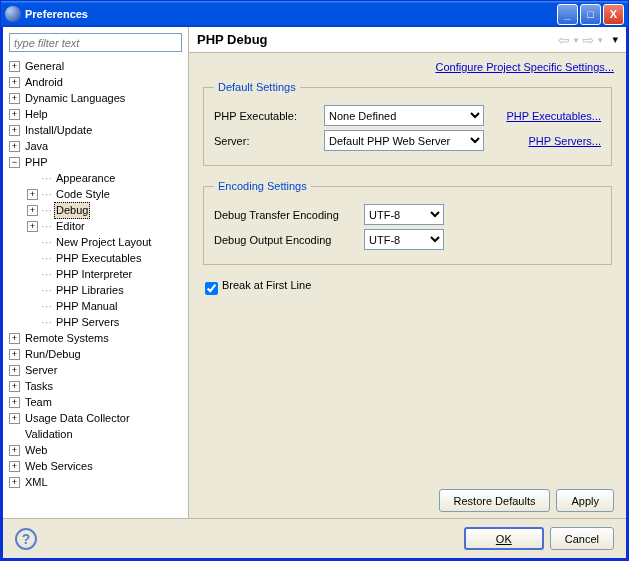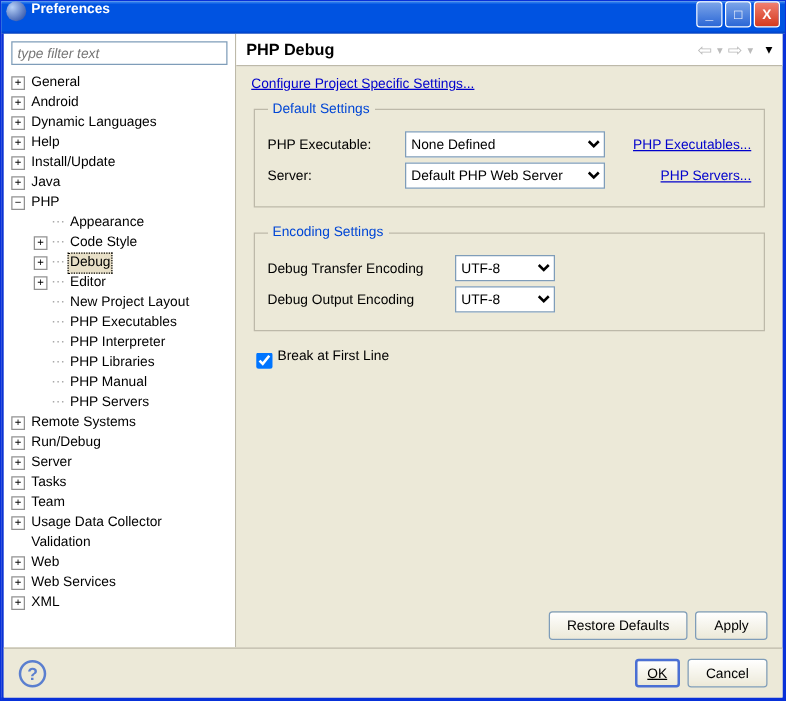--- a/index.html
+++ b/index.html
@@ -5,7 +5,7 @@
 * { box-sizing: border-box; font-family: Tahoma, sans-serif; font-size: 11px; }
 body { margin: 0; background: #ece9d8; width: 629px; height: 561px; overflow: hidden; }
 .window { width: 629px; height: 561px; border: 1px solid #0831d9; background: #ece9d8; display: flex; flex-direction: column; }
-.titlebar { height: 26px; background: linear-gradient(to bottom,#3f8cf3 0%,#0053e1 10%,#0053e1 90%,#003ec5 100%); display: flex; align-items: flex-start; padding: 0 4px; color: #fff; font-weight: bold; font-size: 13px; }
+.titlebar { height: 26px; background: linear-gradient(to bottom,#3f8cf3 0%,#0053e1 10%,#0053e1 90%,#003ec5 100%); display: flex; align-items: center; padding: 0 4px; color: #fff; font-weight: bold; font-size: 13px; }
 .titlebar .appicon { width: 16px; height: 16px; margin-right: 4px; background: radial-gradient(circle at 30% 30%,#b6d0f7,#1b3e9b); border-radius: 50%; }
 .titlebar .title { flex: 1; }
 .titlebar .winbtns { display: flex; gap: 2px; }

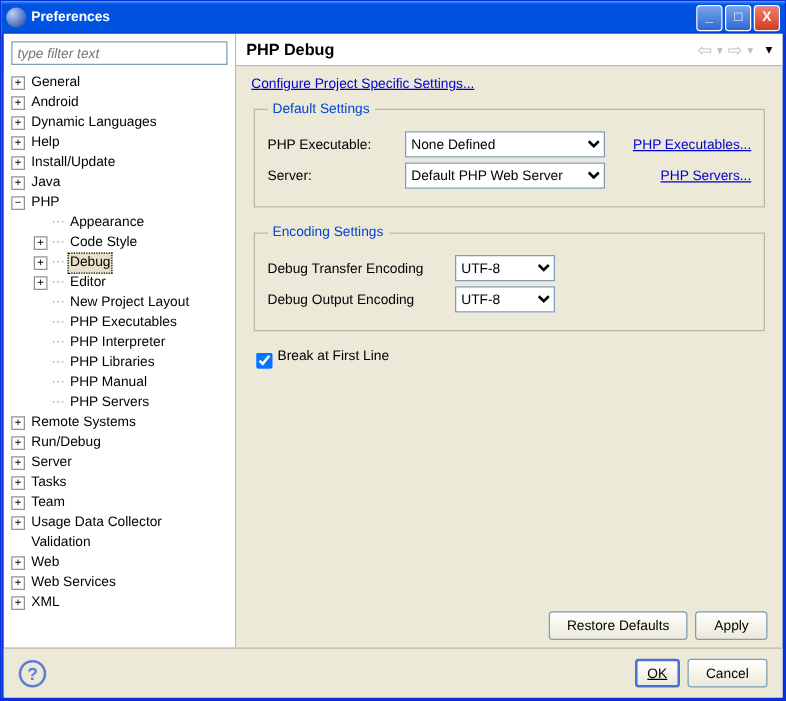--- a/index.html
+++ b/index.html
@@ -29,7 +29,7 @@
 .navicons { display:flex; align-items:center; gap:4px; color:#bbb; }
 .navarrow { font-size:14px; }
 .panebody { flex:1; padding: 8px 12px 8px 12px; overflow:auto; }
-.linkrow { margin-bottom: 8px; }
+.linkrow { text-align: right; margin-bottom: 8px; }
 .lnk { color:#0000cc; text-decoration: underline; cursor: pointer; }
 fieldset { border: 1px solid #bdb9a9; padding: 8px 10px 10px 10px; margin-bottom: 14px; }
 legend { color:#0046d5; padding: 0 4px; }

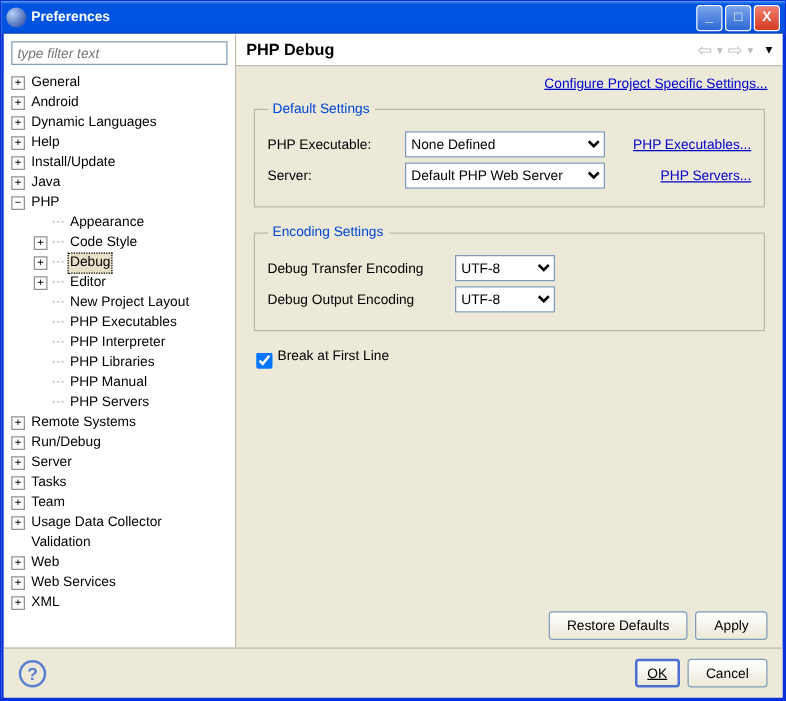--- a/index.html
+++ b/index.html
@@ -42,7 +42,7 @@
 .chkrow input { margin-right: 4px; }
 .btnrow { display:flex; justify-content:flex-end; gap:6px; padding: 6px 12px 6px 0; }
 button.std { height: 23px; padding: 0 14px; border:1px solid #7f9db9; border-radius:3px; background: linear-gradient(#fff,#ece9d8); cursor:pointer; }
-button.std.default { border:2px solid #4a6fd4; padding:0 8px;text-decoration:underline; }
+button.std.default { border:2px solid #4a6fd4; padding:0 30px;text-decoration:underline; }
 .bottombar { height: 40px; border-top:1px solid #bdb9a9; display:flex; align-items:center; padding: 0 12px; background:#ece9d8; }
 .helpicon { width:22px; height:22px; border:2px solid #5b7fcf; border-radius:50%; color:#5b7fcf; display:flex; align-items:center; justify-content:center; font-weight:bold; font-size:14px; cursor:pointer; }
 .bottombar .spacer { flex:1; }

